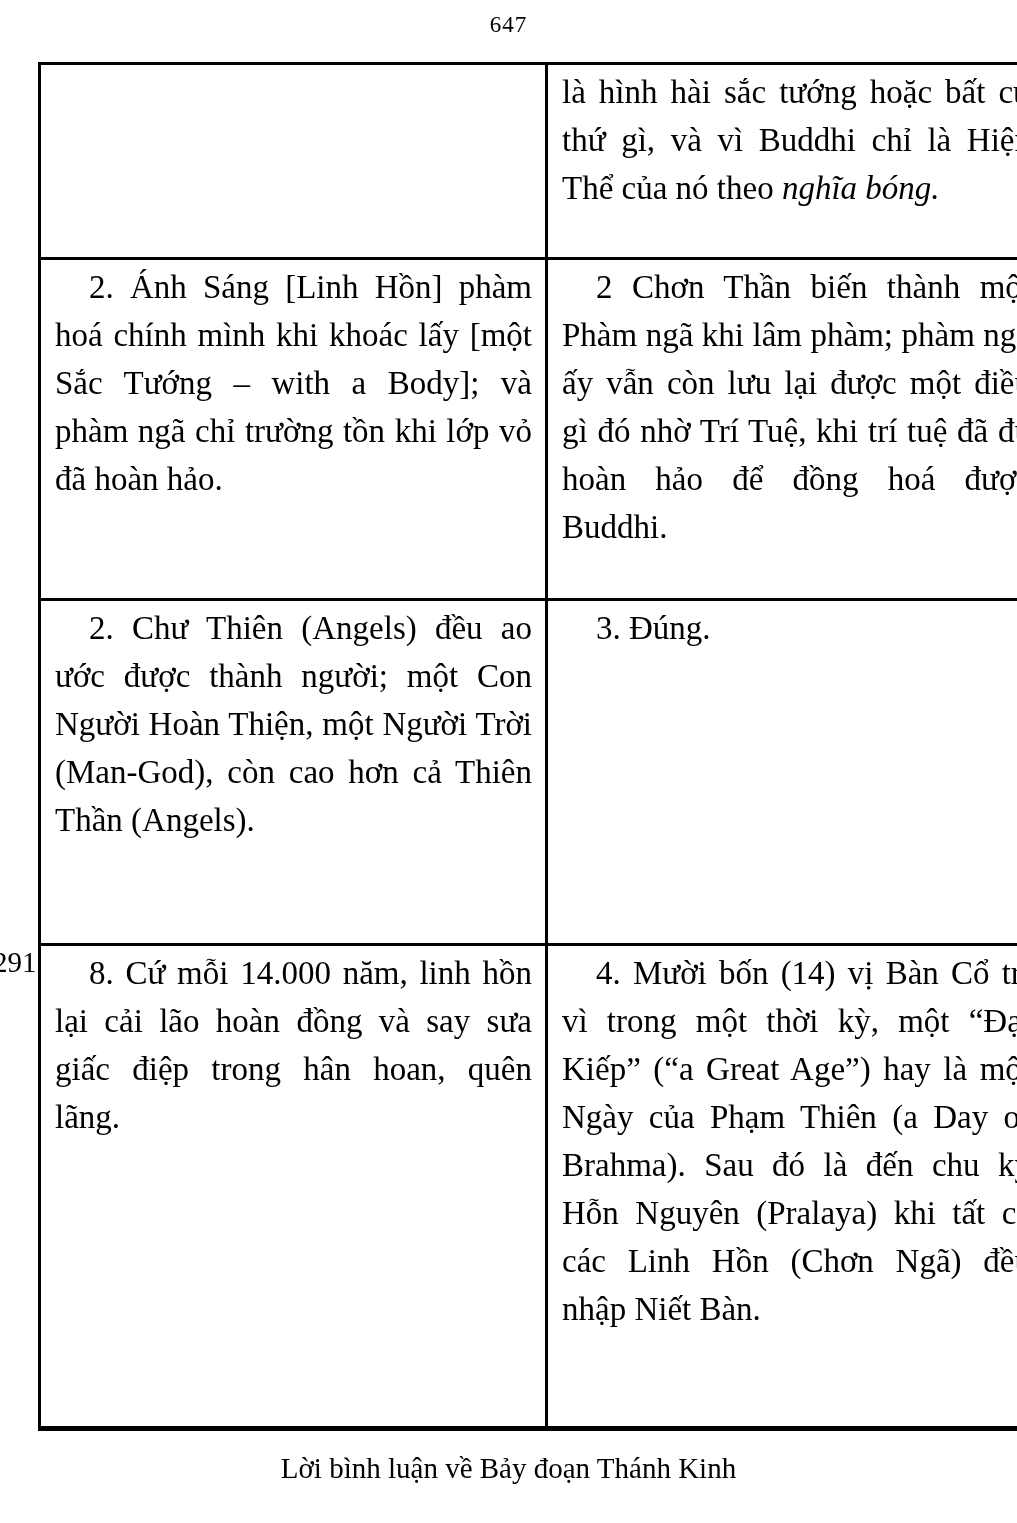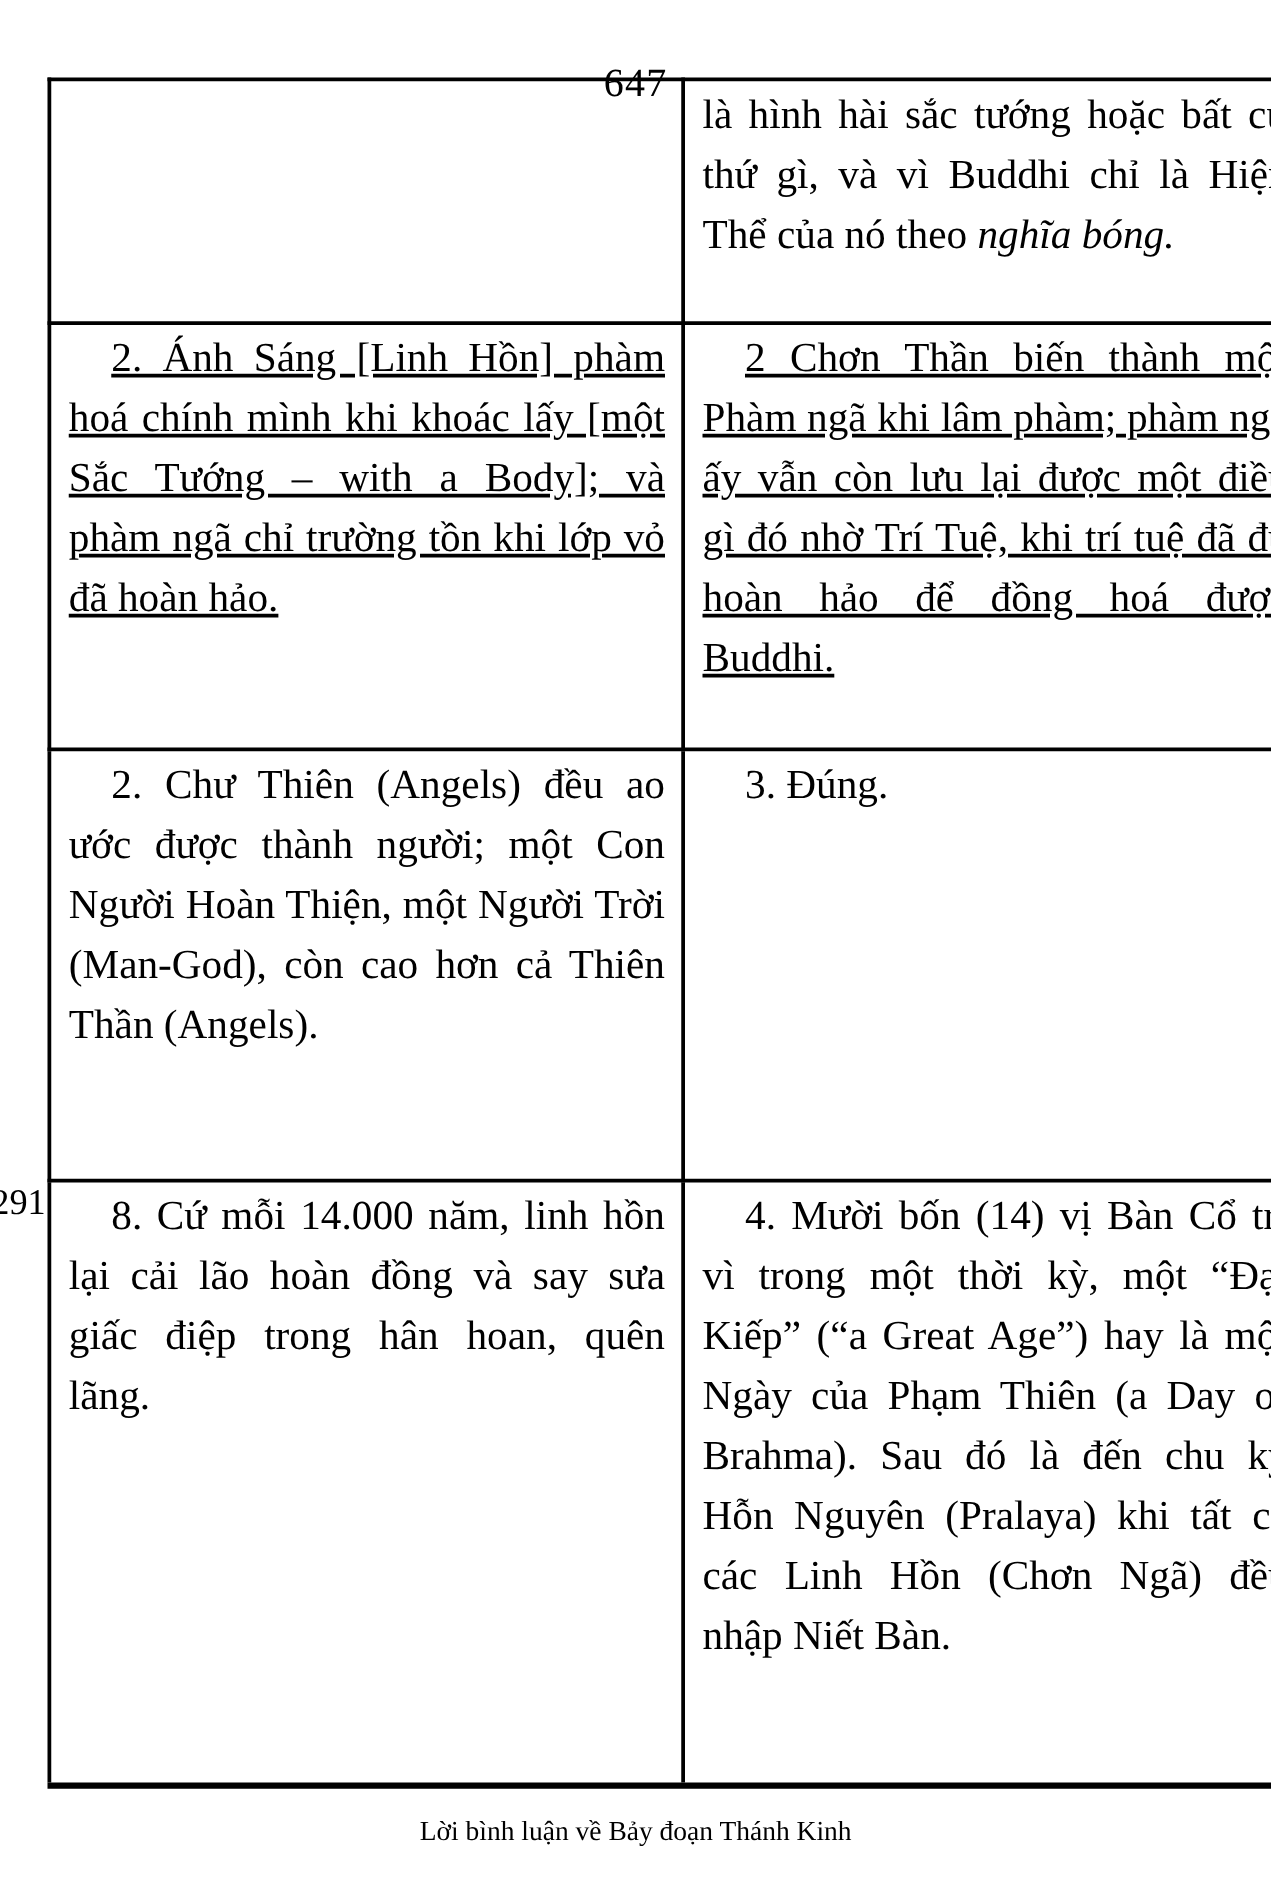--- a/index.html
+++ b/index.html
@@ -21,9 +21,8 @@
     left: 0;
     width: 1017px;
     text-align: center;
-    font-size: 32px;
+    font-size: 23px;
     letter-spacing: 1px;
-    margin-top: 36px;
   }
   .margin-number {
     position: absolute;

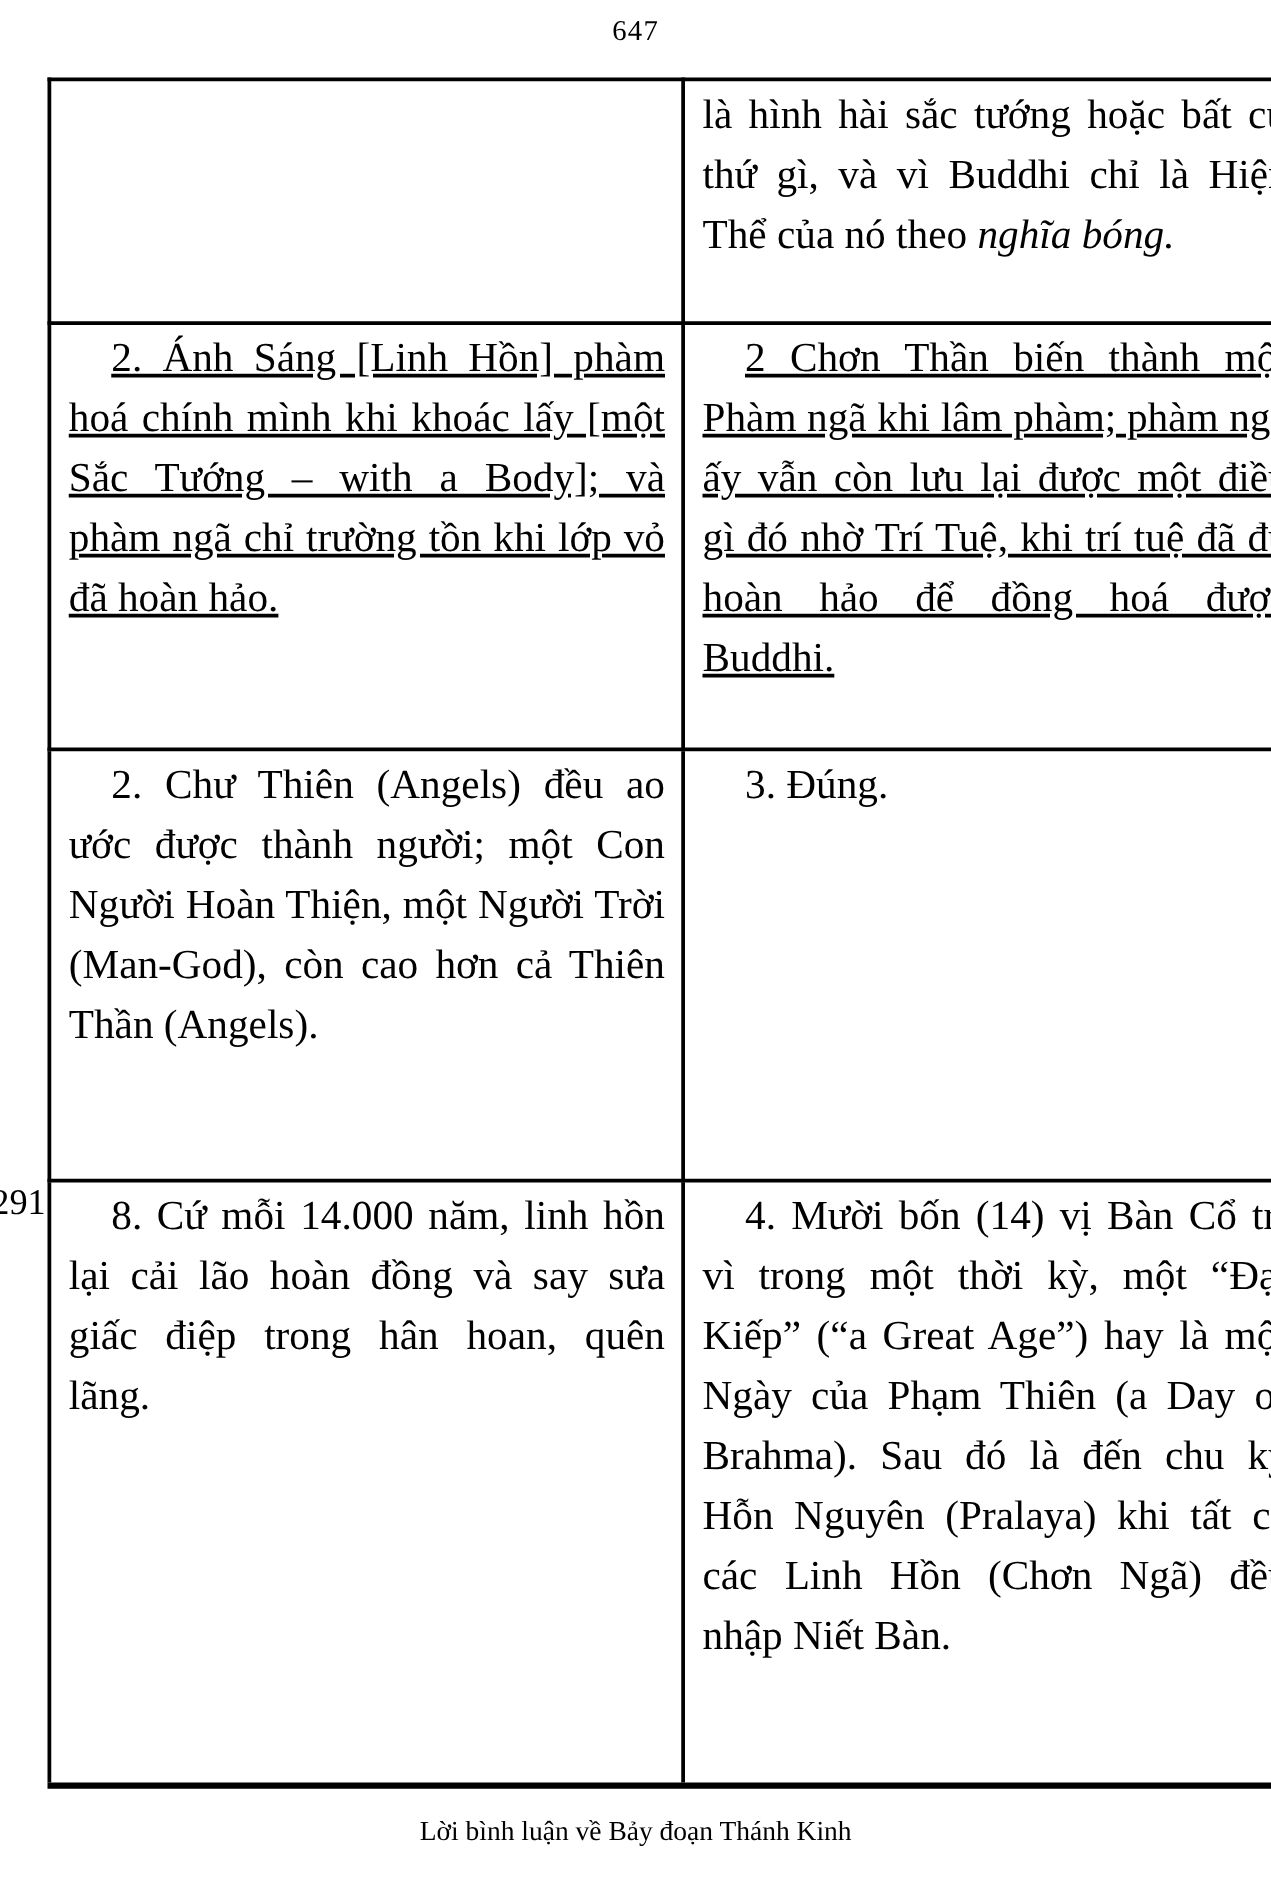--- a/index.html
+++ b/index.html
@@ -52,7 +52,7 @@
   td.col-left  { width: 477px; }
   td.col-right { width: 469px; }
   tr.row-1 td { height: 189px; }
-  tr.row-2 td { height: 335px; text-decoration: underline; }
+  tr.row-2 td { height: 335px; }
   tr.row-3 td { height: 339px; }
   tr.row-4 td { height: 477px; }
   .indent { text-indent: 34px; }

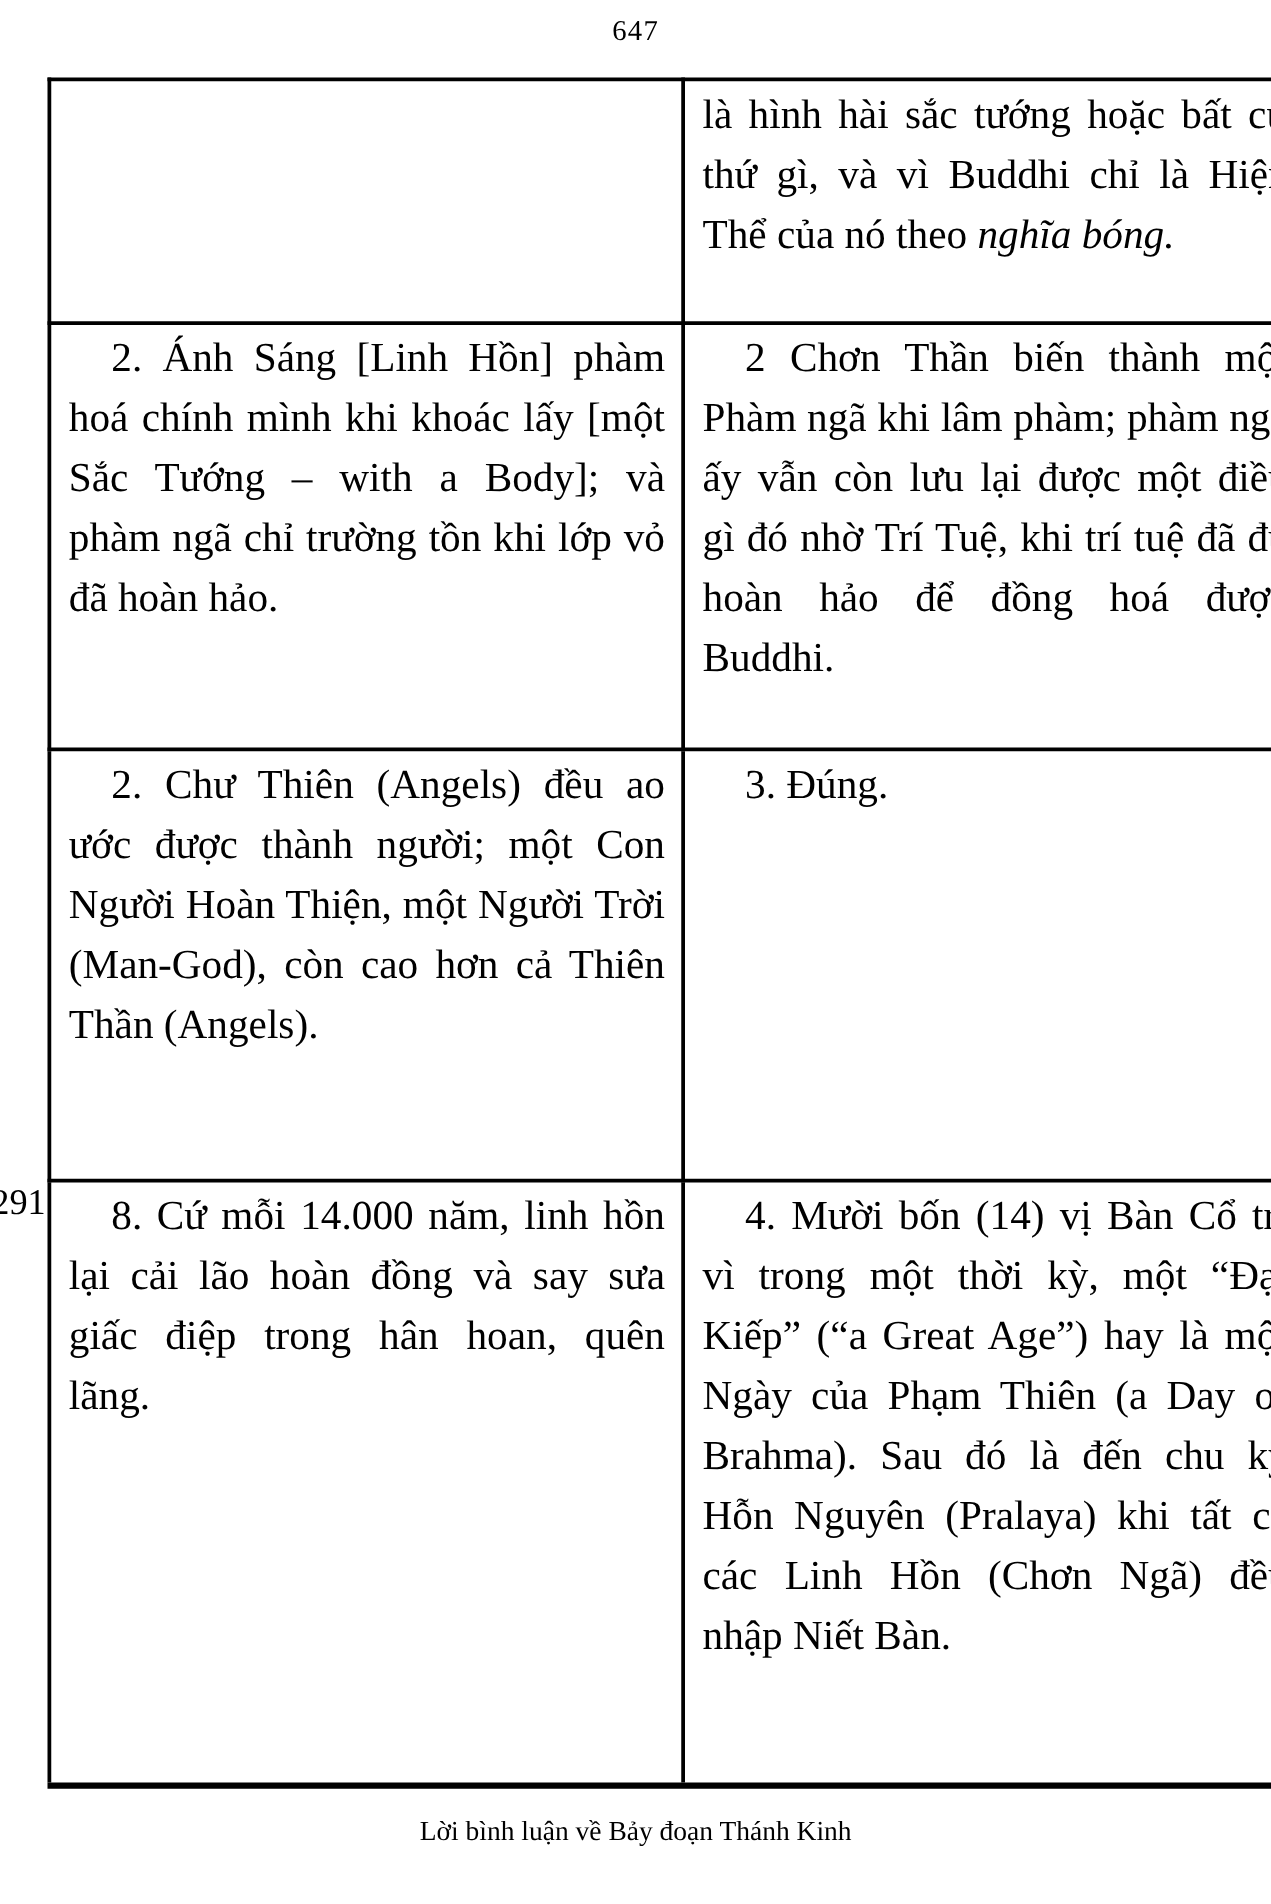--- a/index.html
+++ b/index.html
@@ -63,7 +63,7 @@
     left: 0;
     width: 1017px;
     text-align: center;
-    font-size: 22px;
+    font-size: 29px;
   }
 </style>
 </head>

